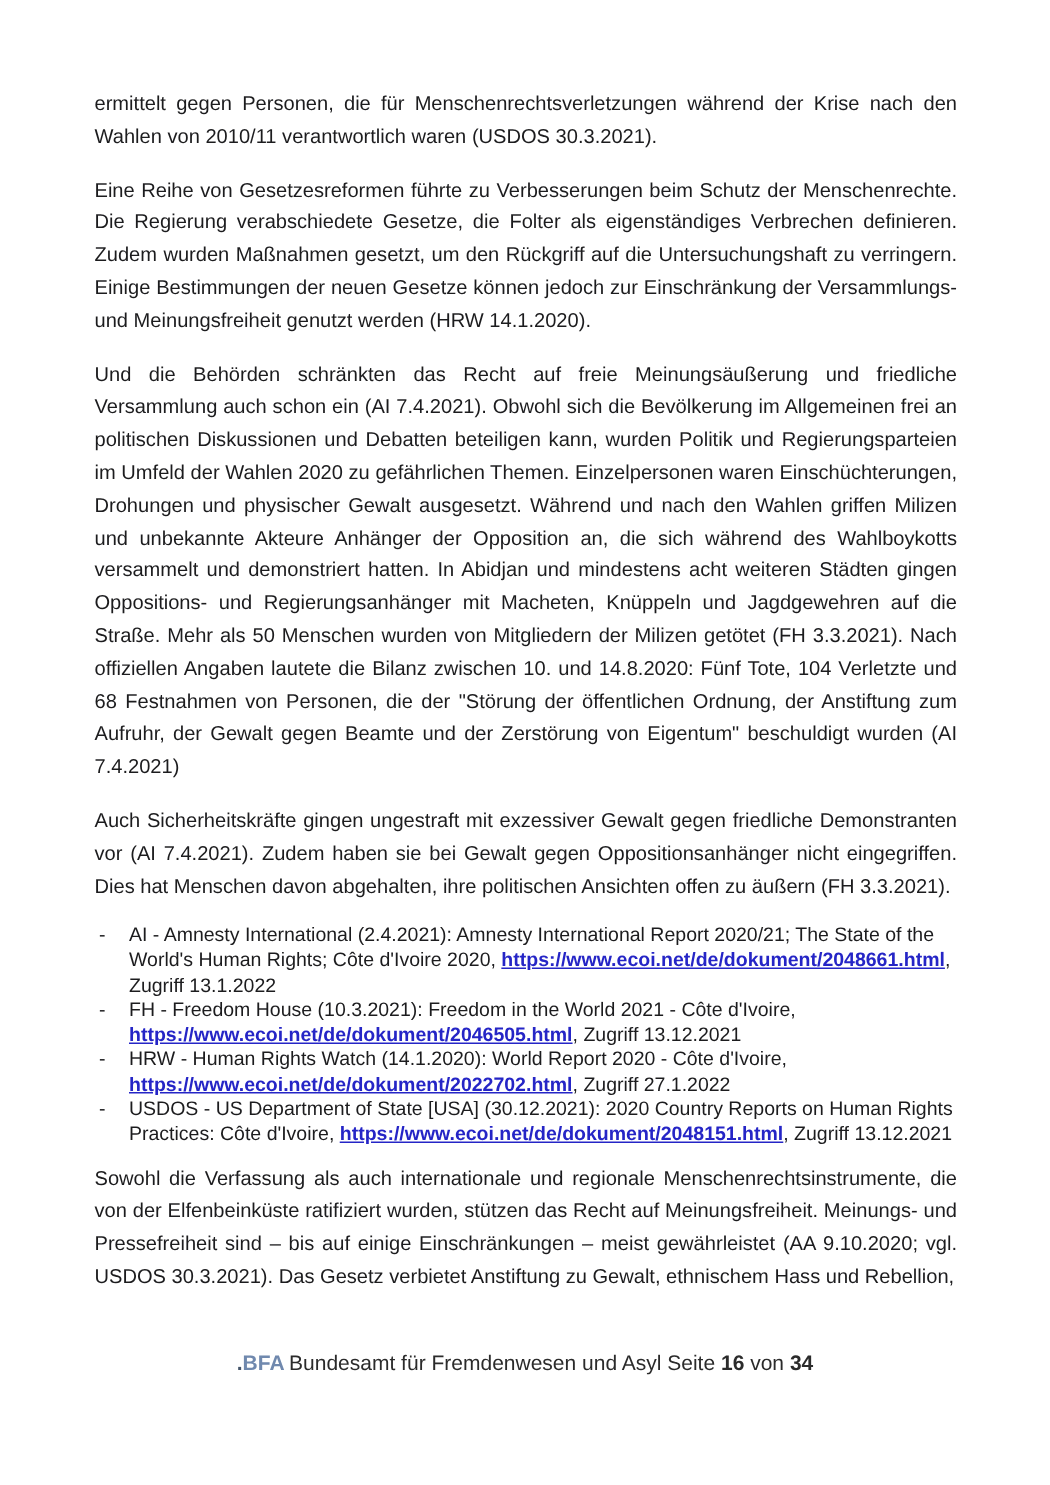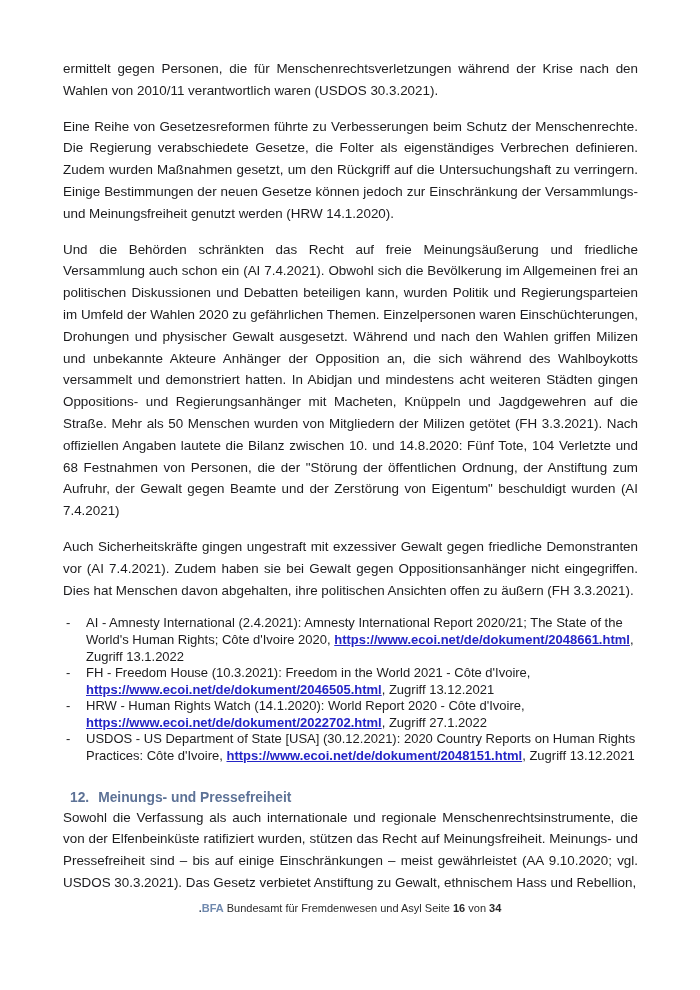--- a/index.html
+++ b/index.html
@@ -128,9 +128,6 @@
       </div>
     </div>
 
-  <div class="section-heading">
-    <span class="sec-num">12.</span><span>Meinungs- und Pressefreiheit</span>
-  </div>
 
   <p class="body-par section-par cut">Sowohl die Verfassung als auch internationale und regionale Menschenrechtsinstrumente, die von der Elfenbeinküste ratifiziert wurden, stützen das Recht auf Meinungsfreiheit. Meinungs- und Pressefreiheit sind – bis auf einige Einschränkungen – meist gewährleistet (AA 9.10.2020; vgl. USDOS 30.3.2021). Das Gesetz verbietet Anstiftung zu Gewalt, ethnischem Hass und Rebellion,</p>
 

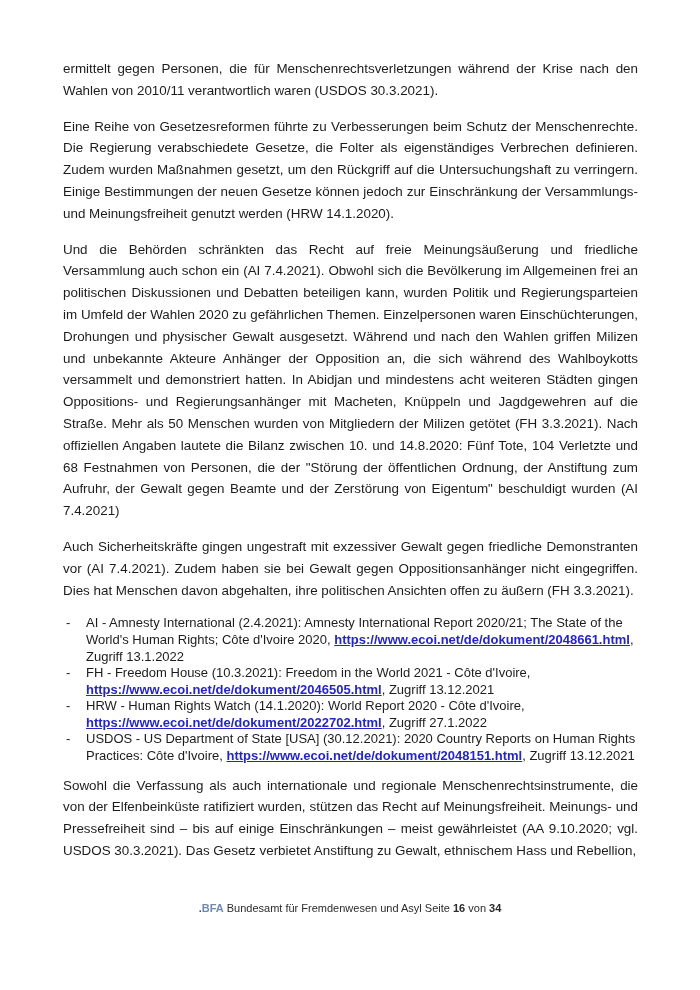--- a/index.html
+++ b/index.html
@@ -81,7 +81,7 @@
     right: 0;
     top: 902px;
     text-align: center;
-    font-size: 11px;
+    font-size: 14px;
     color: #2b2b2b;
     line-height: 12px;
   }

